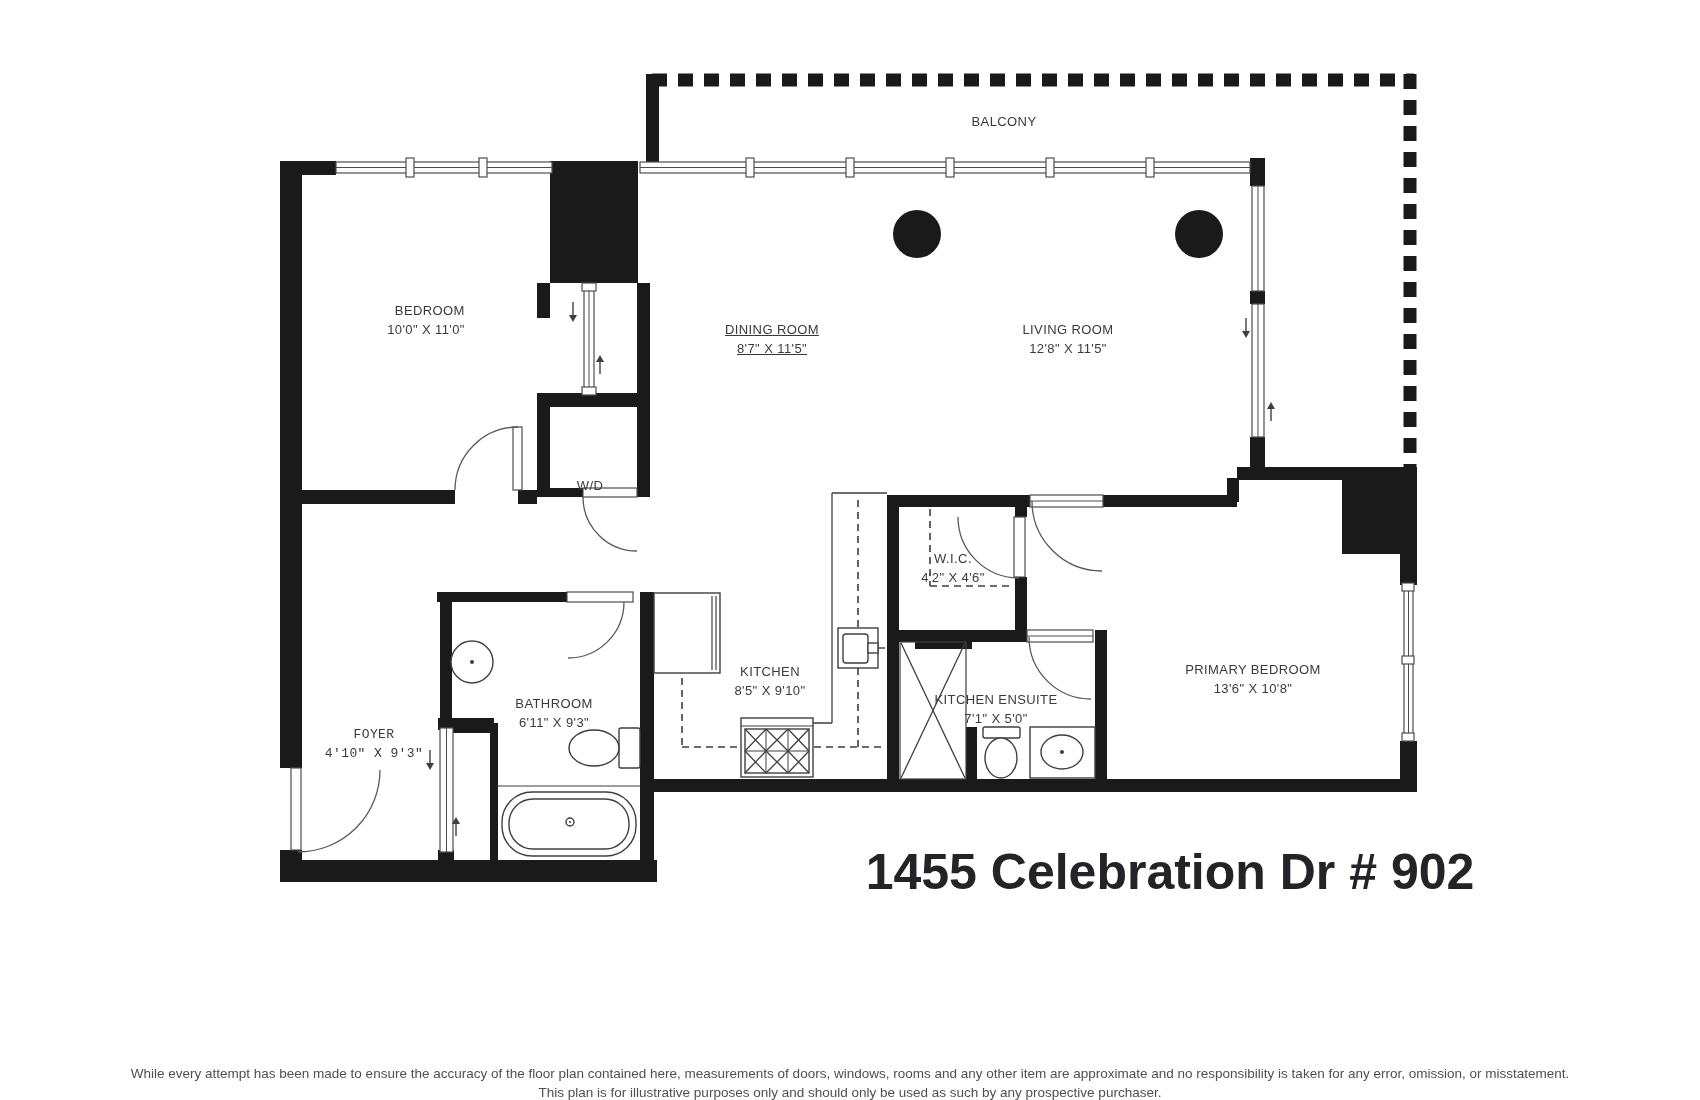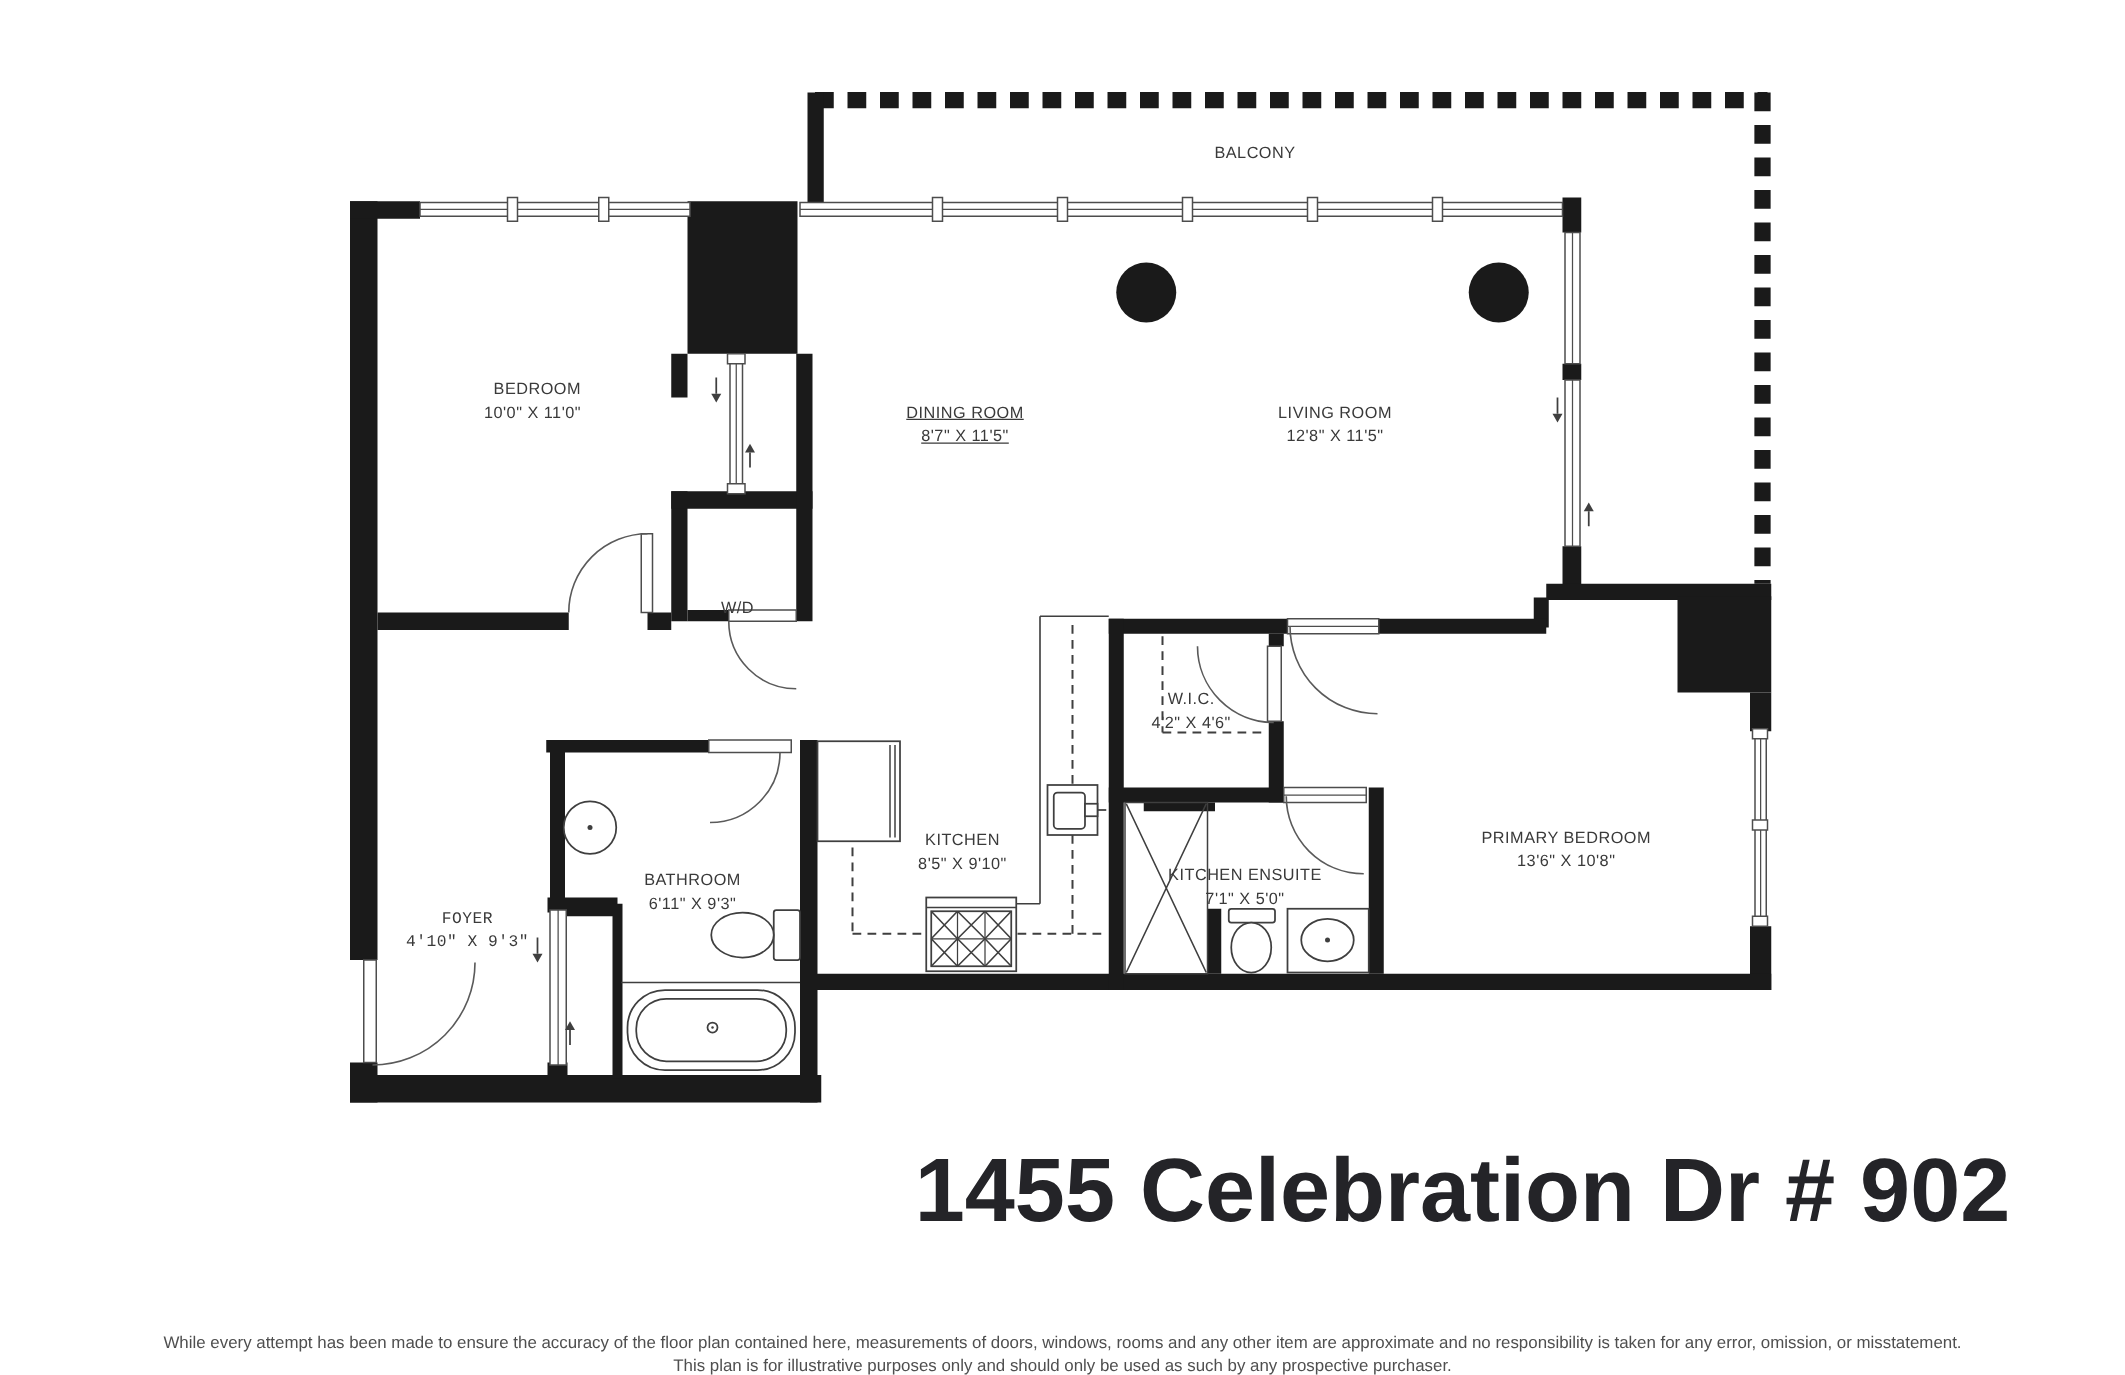--- a/index.html
+++ b/index.html
@@ -9,8 +9,8 @@
   .room-label{position:absolute;transform:translateX(-50%);text-align:center;
       font-size:13px;line-height:19px;color:#3a3a3a;letter-spacing:.4px;white-space:nowrap;}
   .room-label .nm,.room-label .dims{display:block;}
-  #plan-title{position:absolute;left:1170px;top:912px;transform:translateX(-50%);
-      font-size:72px;font-weight:bold;color:#242428;white-space:nowrap;letter-spacing:0px;}
+  #plan-title{position:absolute;left:1170px;top:843px;transform:translateX(-50%);
+      font-size:50px;font-weight:bold;color:#242428;white-space:nowrap;letter-spacing:0px;}
   #disclaimer{position:absolute;left:0;right:0;top:1064px;text-align:center;
       font-size:13.5px;line-height:19px;color:#4f4f4f;}
   svg .wall{fill:#1a1a1a;stroke:none;}

